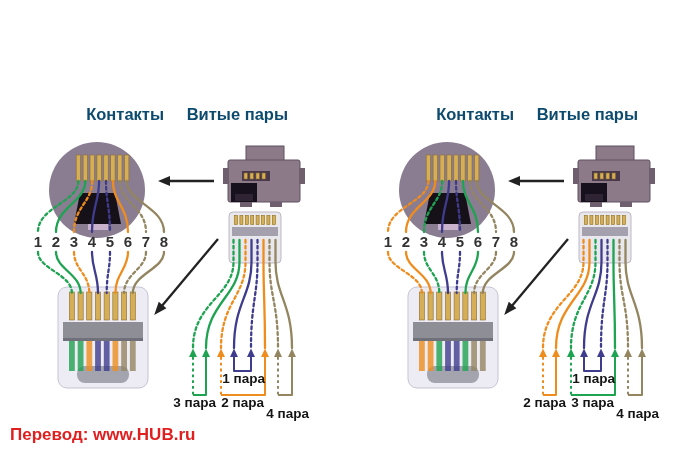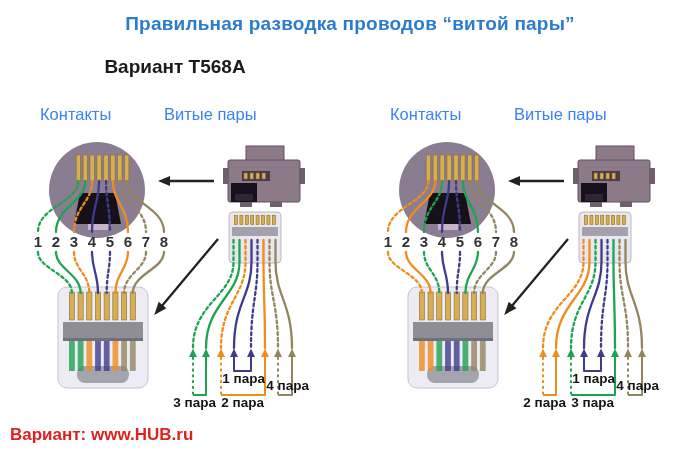--- a/index.html
+++ b/index.html
@@ -58,7 +58,6 @@
 
 <div class="screen">
 
-  <div class="main-title">Правильная разводка проводов “витой пары”</div>
 
   <div class="variant va">
     <div class="variant-heading">Вариант T568A</div>

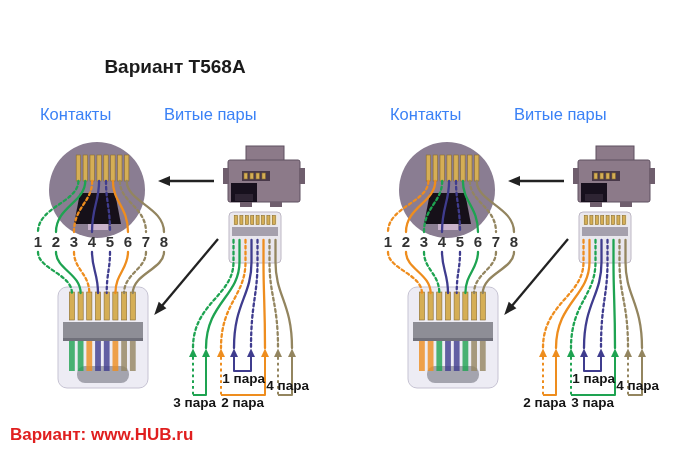--- a/index.html
+++ b/index.html
@@ -60,7 +60,6 @@
 
 
   <div class="variant va">
-    <div class="variant-heading">Вариант T568A</div>
     <div class="sec-label contacts-label">Контакты</div>
     <div class="sec-label pairs-label">Витые пары</div>
 

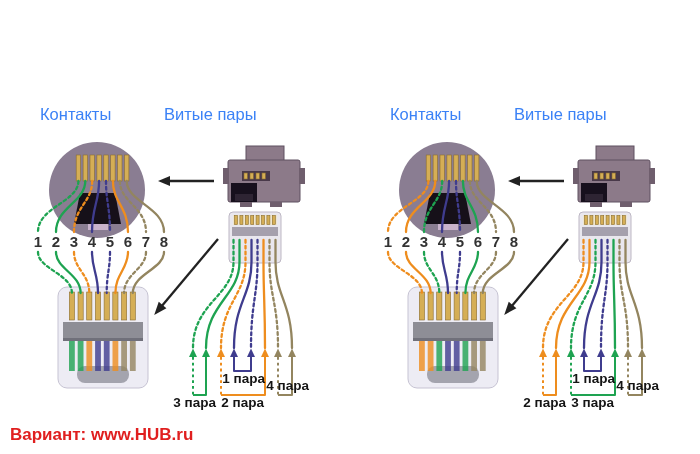--- a/index.html
+++ b/index.html
@@ -19,8 +19,8 @@
     font-size:19px;font-weight:700;color:#1b1b1b;
   }
   .sec-label{
-    position:absolute;top:105px;font-size:16.5px;font-weight:400;color:#3b82f6;
-    width:124px;text-align:left;
+    position:absolute;top:105px;font-size:16.5px;font-weight:700;color:#0c4a6e;
+    width:124px;text-align:right;
   }
   .contacts-label{left:40px;}
   .pairs-label{left:164px;}

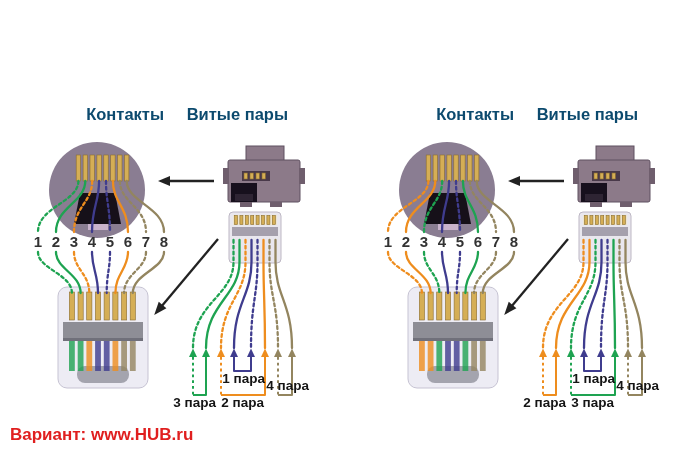--- a/index.html
+++ b/index.html
@@ -37,7 +37,7 @@
   .pl-inner{left:219px;top:371px;}
   .pl-left{left:170px;top:395px;}
   .pl-mid{left:218px;top:395px;}
-  .pl-right{left:263px;top:378px;}
+  .pl-right{left:263px;top:406px;}
   .footer-credit{
     position:absolute;left:10px;top:425px;
     font-size:17px;font-weight:700;color:#e01f1f;

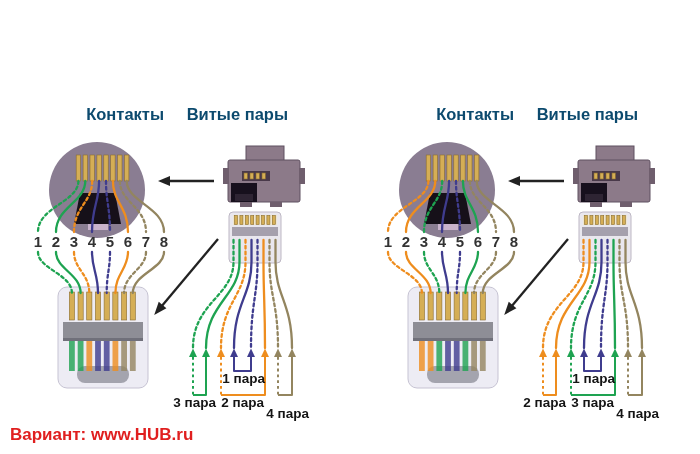--- a/index.html
+++ b/index.html
@@ -396,7 +396,7 @@
     <span class="pl pl-right">4 пара</span>
   </div>
 
-  <div class="footer-credit">Вариант: www.HUB.ru</div>
+  <div class="footer-credit">Перевод: www.HUB.ru</div>
 </div>
 
 </body></html>

